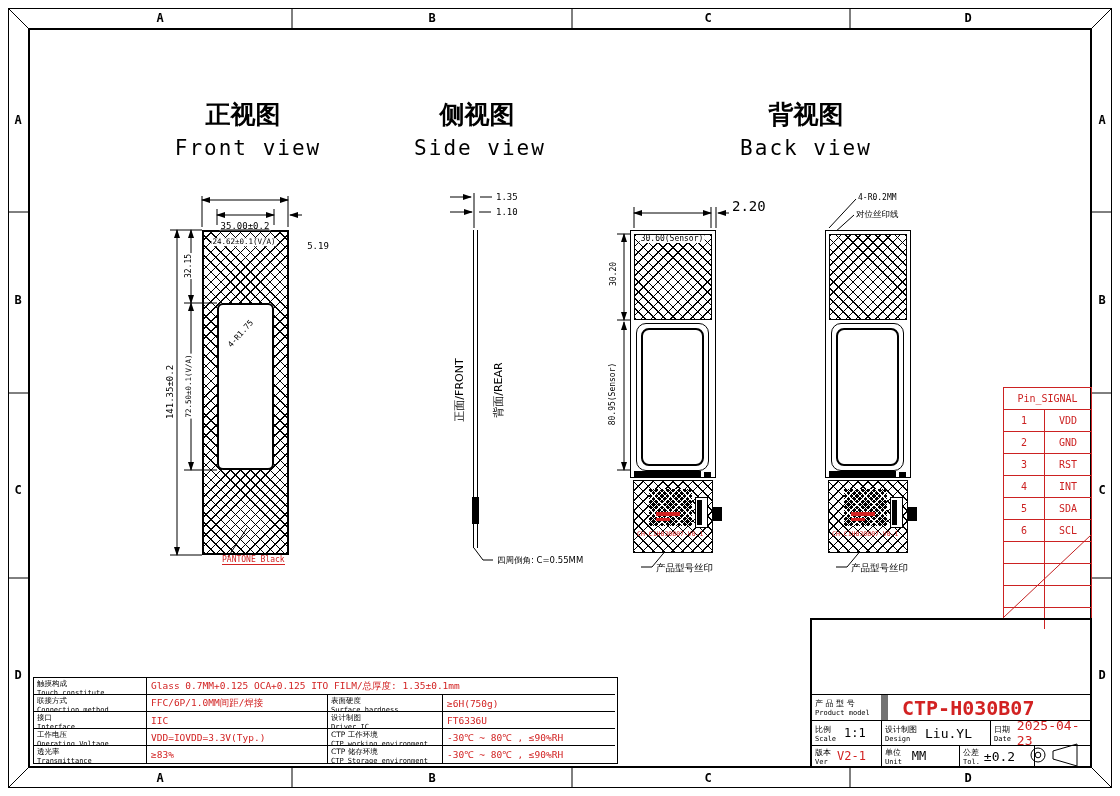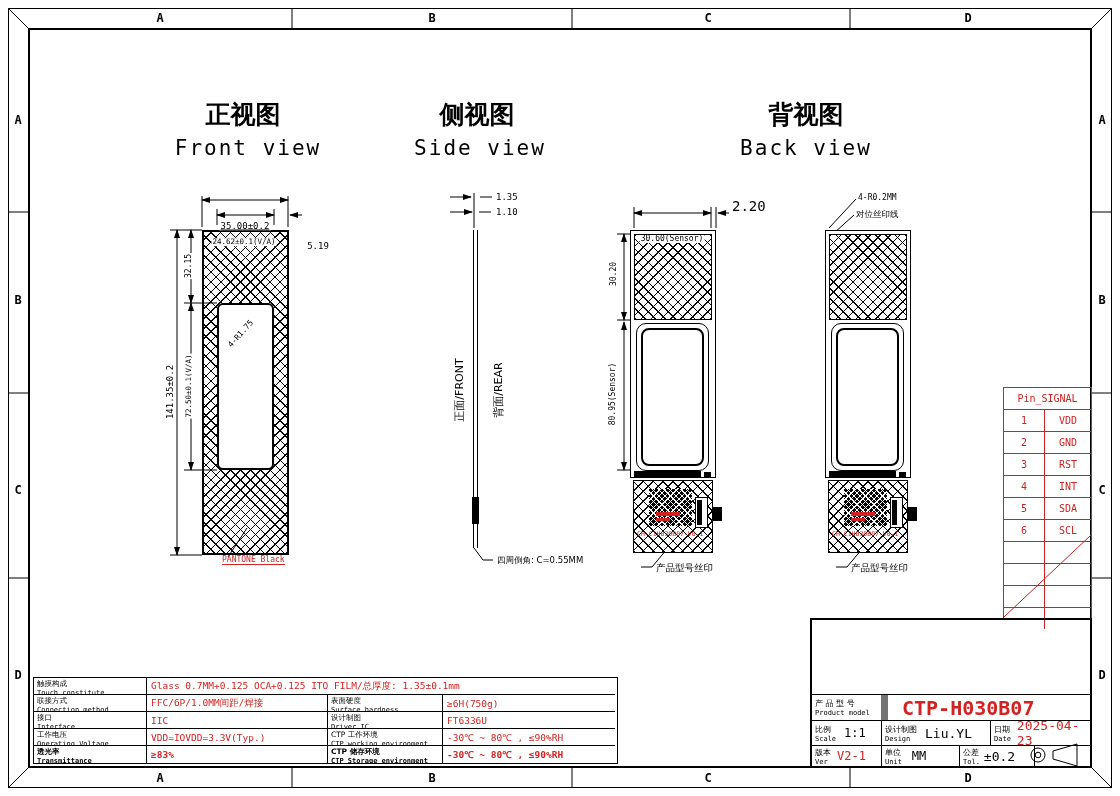--- a/index.html
+++ b/index.html
@@ -31,7 +31,7 @@
   .spec { position:absolute; left:33px; top:677px; width:585px; border:1.5px solid #000;
           box-sizing:border-box; display:grid; grid-template-columns:113px 181px 115px 172px; grid-auto-rows:17px; }
   .sc { border-right:1px solid #000; border-bottom:1px solid #000; overflow:hidden; }
-  .sc.noR { border-right:none; } .sc.noB { border-bottom:none;font-weight:bold; }
+  .sc.noR { border-right:none; } .sc.noB { border-bottom:none; }
   .sc-label { padding:1px 0 0 3px; }
   .sc-label .cn { font-size:7.5px; font-family:"DejaVu Sans",sans-serif; }
   .sc-label .en { font-size:7px; }

